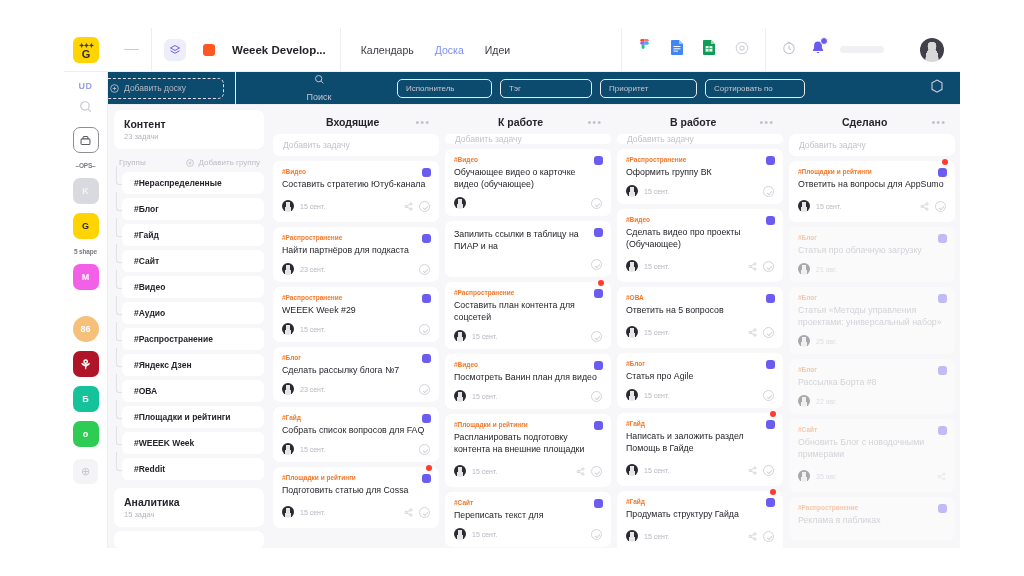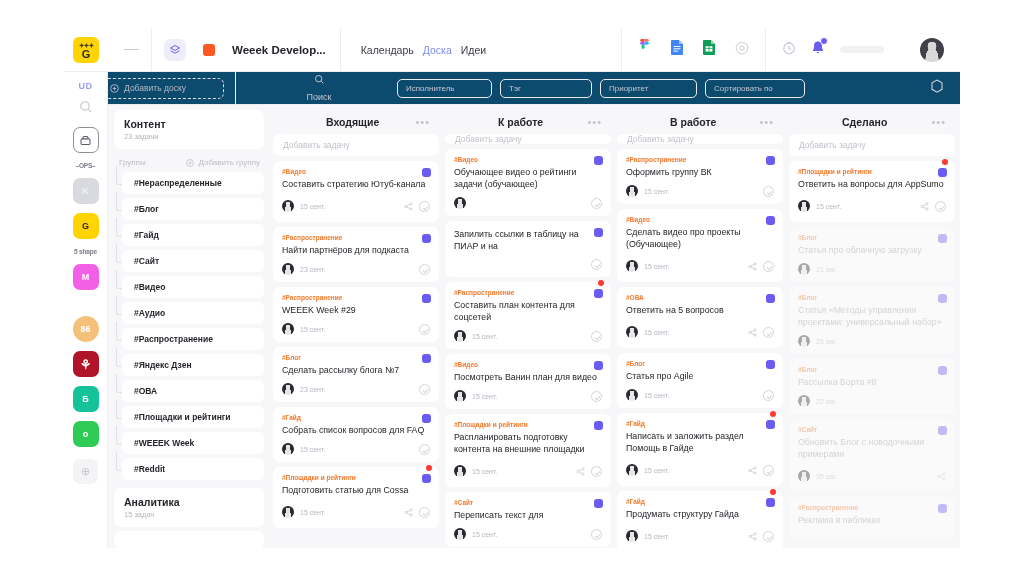--- a/index.html
+++ b/index.html
@@ -57,7 +57,7 @@
   }
   .proj-square { width:12px; height:12px; border-radius:3px; background:#FF5722; }
   .proj-name { font-size:11.5px; font-weight:bold; color:#24242b; white-space:nowrap; }
-  .hdr-nav { display:flex; align-items:flex-end; gap:9px; margin-left:20px; }
+  .hdr-nav { display:flex; align-items:flex-end; gap:21px; margin-left:20px; }
   .hdr-nav a { font-size:10.5px; color:#3c3c46; text-decoration:none; }
   .hdr-nav a.active { color:#7b8ef0; }
   .hdr-spacer { flex:1; }

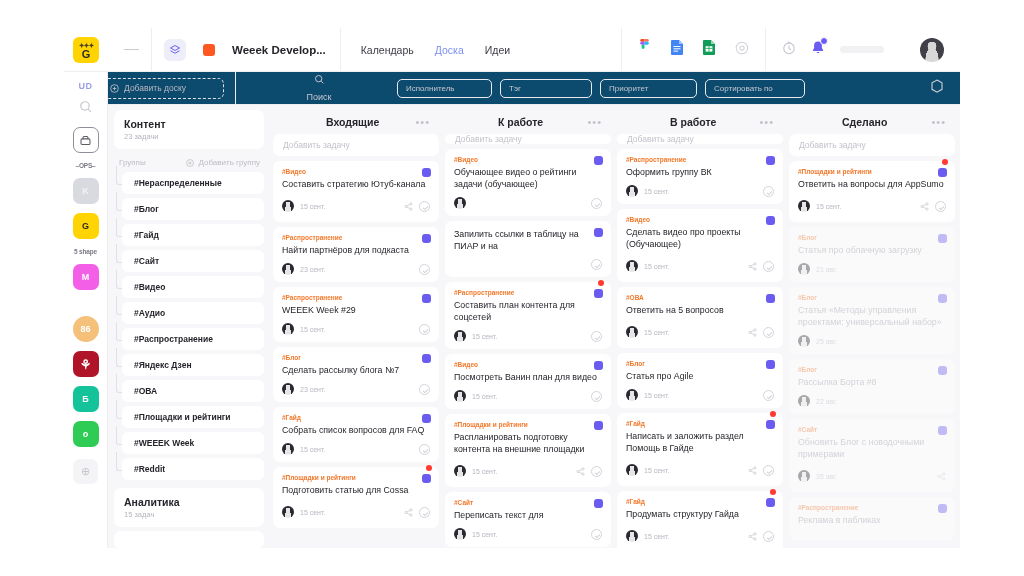--- a/index.html
+++ b/index.html
@@ -517,7 +517,7 @@
           <div class="card">
             <span class="blue-dot"></span>
             <div class="tag">#Видео</div>
-            <div class="title">Обучающее видео о рейтинги задачи (обучающее)</div>
+            <div class="title">Обучающее видео о карточке видео (обучающее)</div>
             <div class="foot">
               <span class="ava"></span>
               <span class="fspacer"></span>

